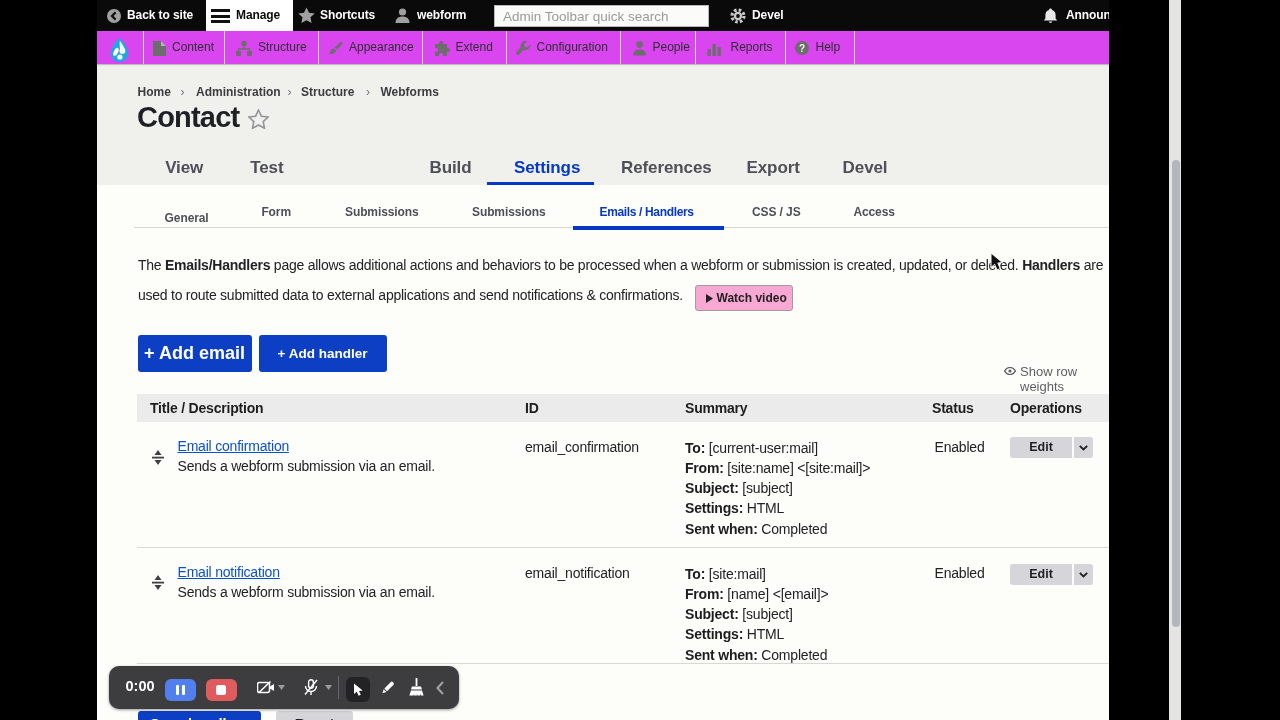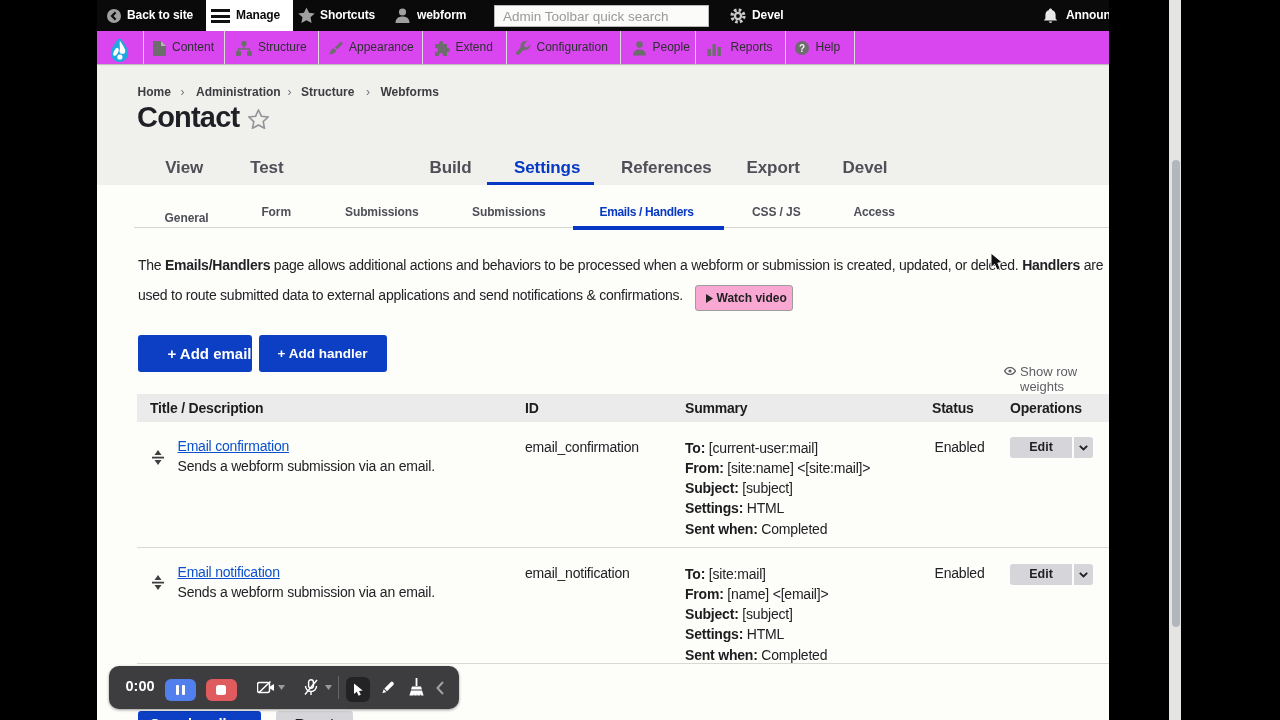--- a/index.html
+++ b/index.html
@@ -199,7 +199,7 @@
     <div style="margin:5px 0 0 21px; font-size:12px; font-weight:bold; color:#222;">Watch video</div>
   </div>
 
-  <div class="abs" style="left:40.5px; top:334.5px; width:114px; height:37.5px; background:#0d3fc4; border-radius:3px; color:#fff; font-weight:bold; font-size:15px; text-align:right; line-height:37.5px;">+ Add email</div>
+  <div class="abs" style="left:40.5px; top:334.5px; width:114px; height:37.5px; background:#0d3fc4; border-radius:3px; color:#fff; font-weight:bold; font-size:18px; text-align:center; line-height:37.5px;">+ Add email</div>
   <div class="abs" style="left:161.5px; top:334.5px; width:128px; height:37.5px; background:#0d3fc4; border-radius:3px; color:#fff; font-weight:bold; font-size:13.5px; text-align:center; line-height:37.5px;">+ Add handler</div>
 
   <svg class="abs" style="left:907px; top:367px;" width="12" height="8" viewBox="0 0 12 8">

